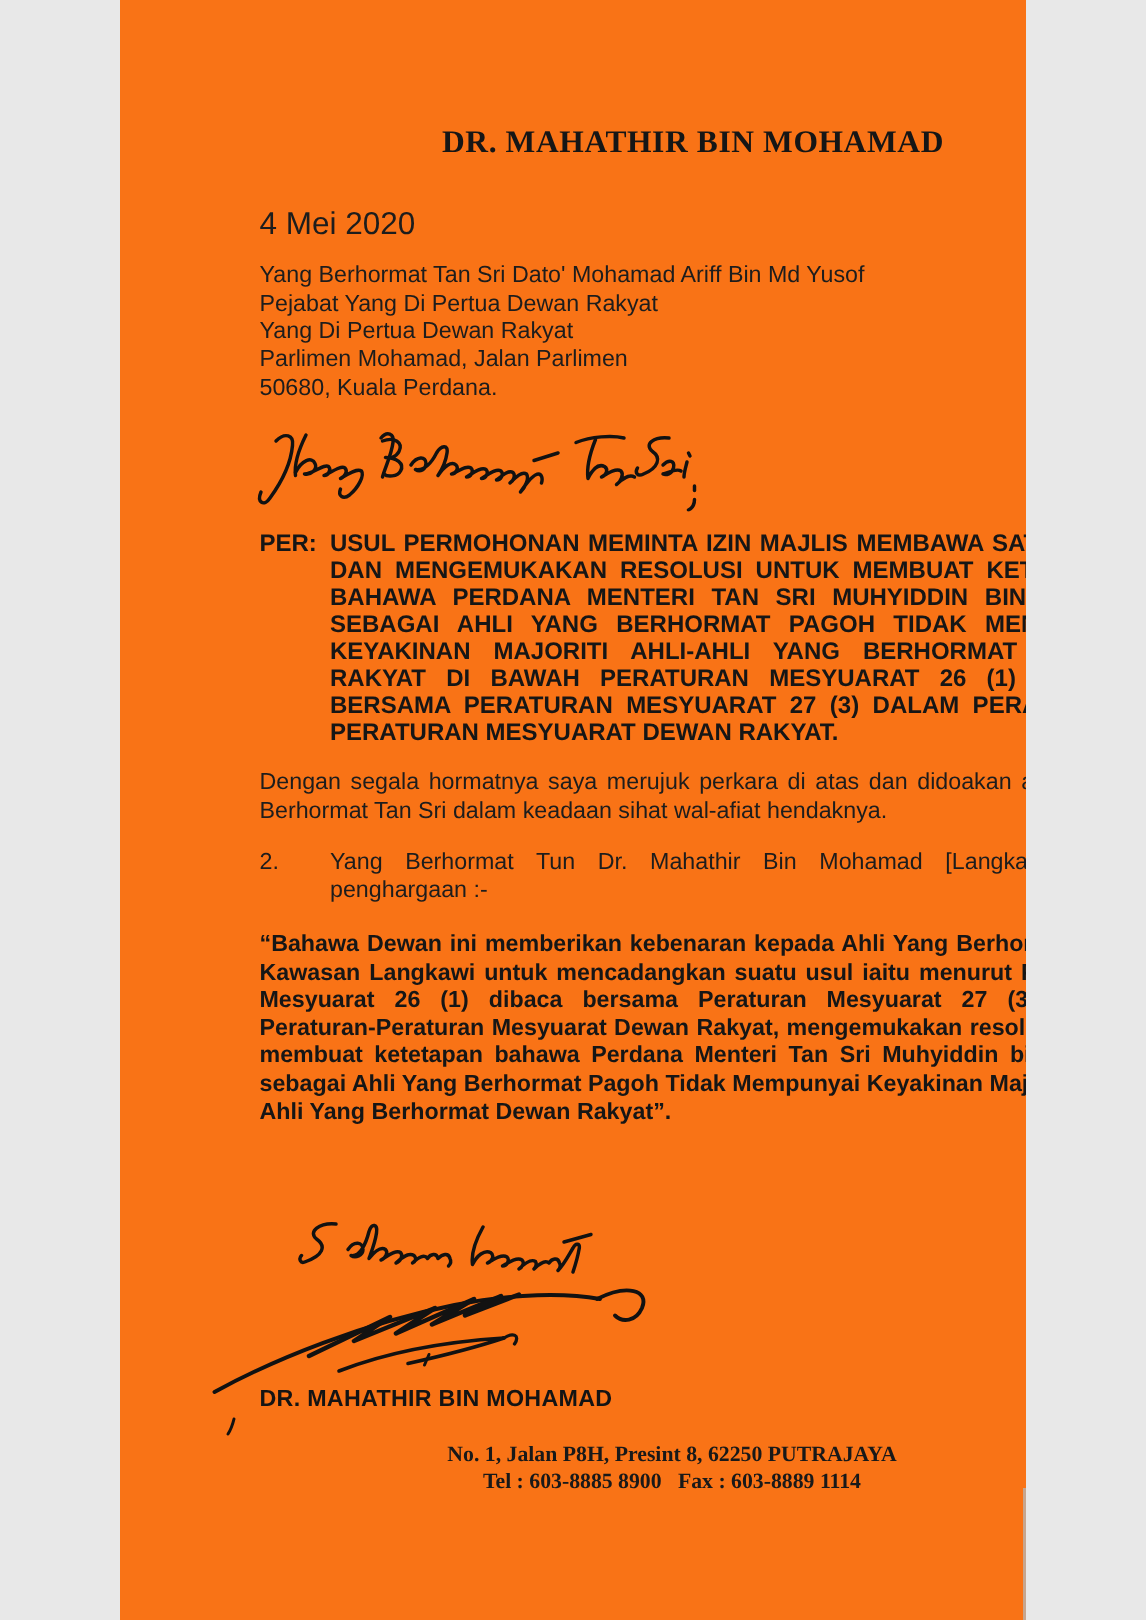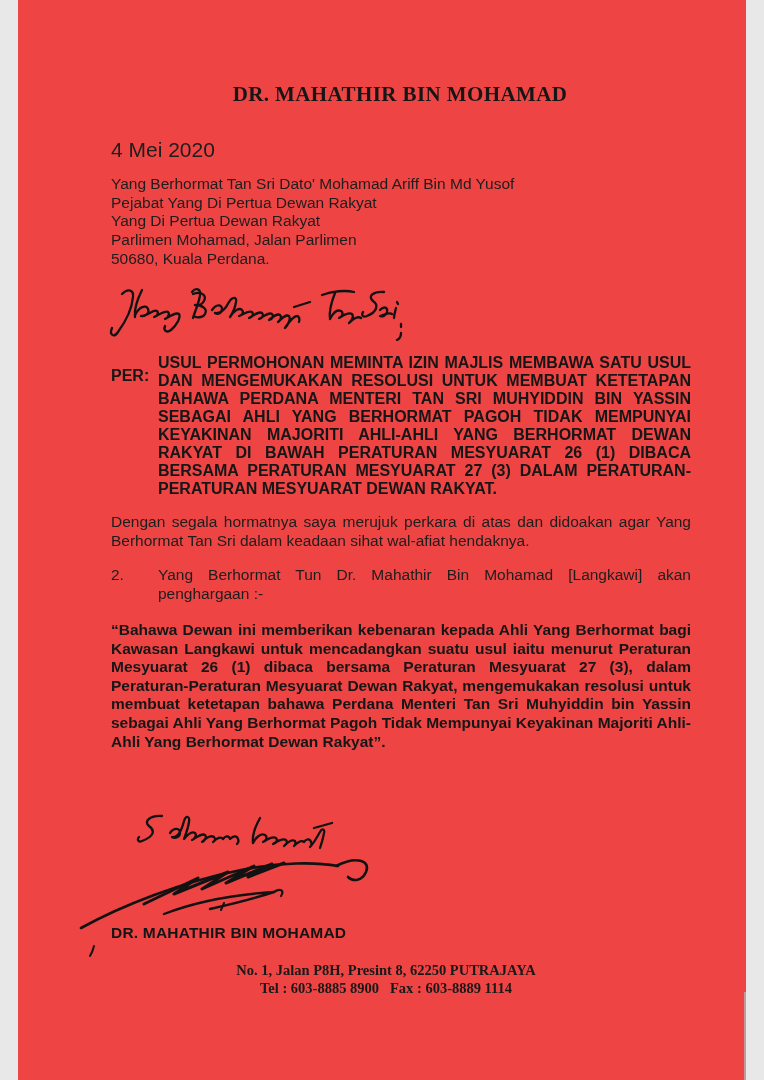--- a/index.html
+++ b/index.html
@@ -5,8 +5,8 @@
   html,body{margin:0;padding:0;background:#e8e8e8;}
   .page{
     position:relative;
-    width:728px;height:1080px;
-    background:#ef4444;
+    width:604px;height:1080px;
+    background:#f97316;
     color:#1d1d1d;
     font-family:"Liberation Sans",sans-serif;
     overflow:hidden;

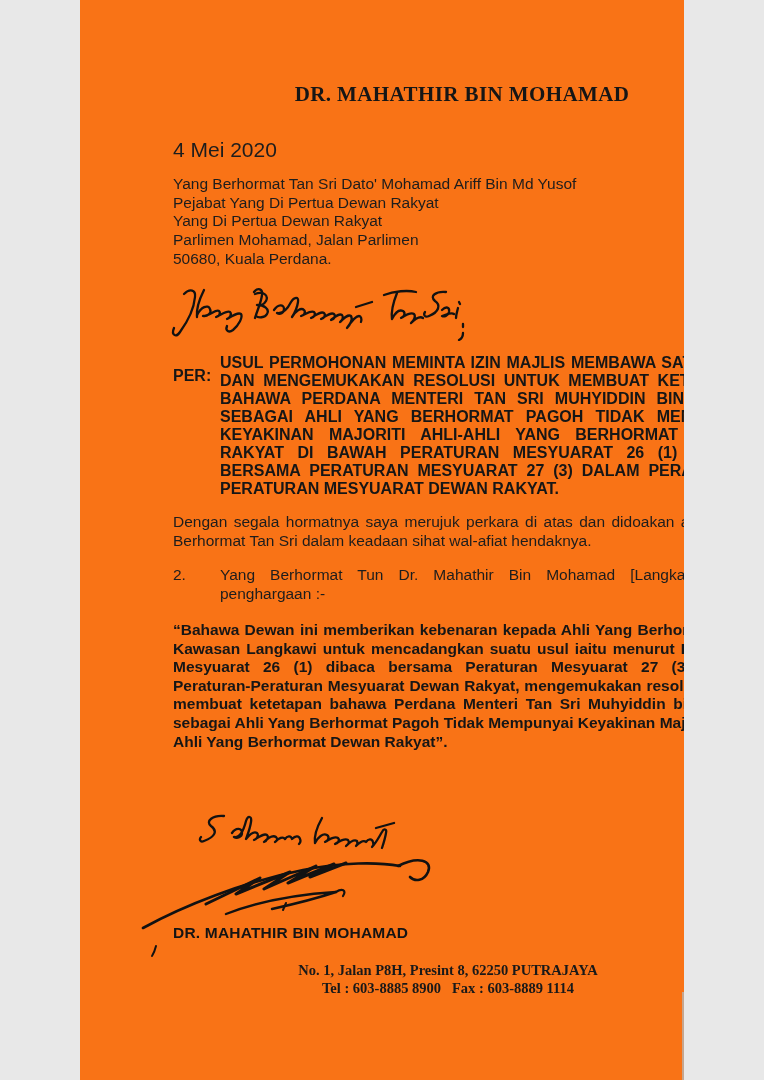--- a/index.html
+++ b/index.html
@@ -30,7 +30,7 @@
   
   .per{left:93px;top:354px;width:580px;}
   .per-label{
-    position:absolute;left:0;top:13px;
+    position:absolute;left:0;top:0;
     font-weight:700;font-size:16px;color:#161616;
   }
   .per-text{

